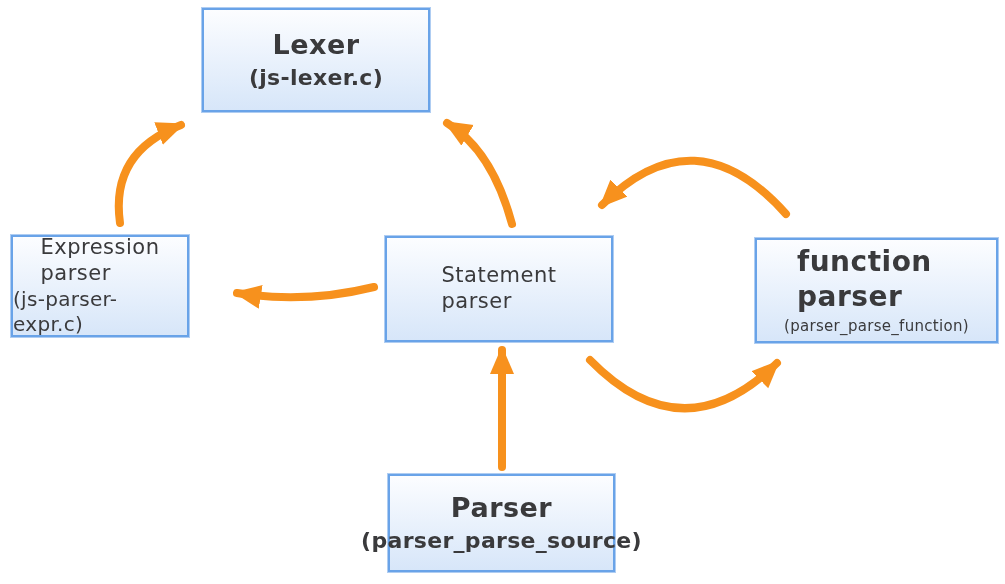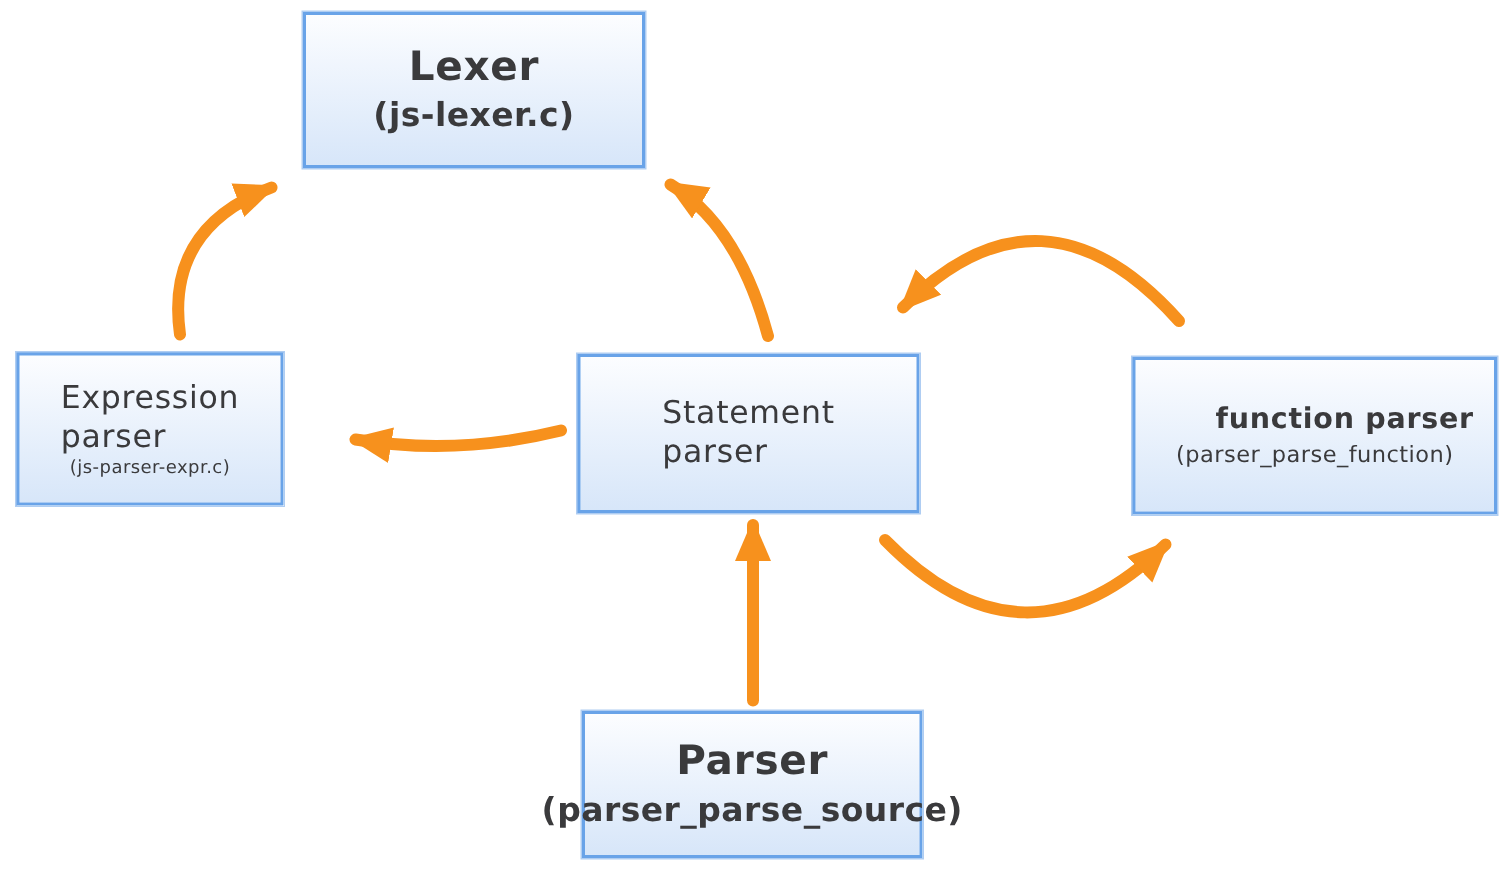--- a/index.html
+++ b/index.html
@@ -35,7 +35,7 @@
   .t-big .node-subtitle{font-size:22px;font-weight:700;margin-top:2px;}
   .t-med .node-title{font-size:21px;font-weight:500;}
   .t-med .node-subtitle{font-size:12px;font-weight:400;}
-  .t-fn  .node-title{font-size:19px;font-weight:700;margin-left:40px;}
+  .t-fn  .node-title{font-size:28px;font-weight:700;margin-left:40px;}
   .t-fn  .node-subtitle{font-size:15px;font-weight:400;margin-top:3px;}
   
   .n-lexer{left:202px;top:8px;width:228px;height:104px;}

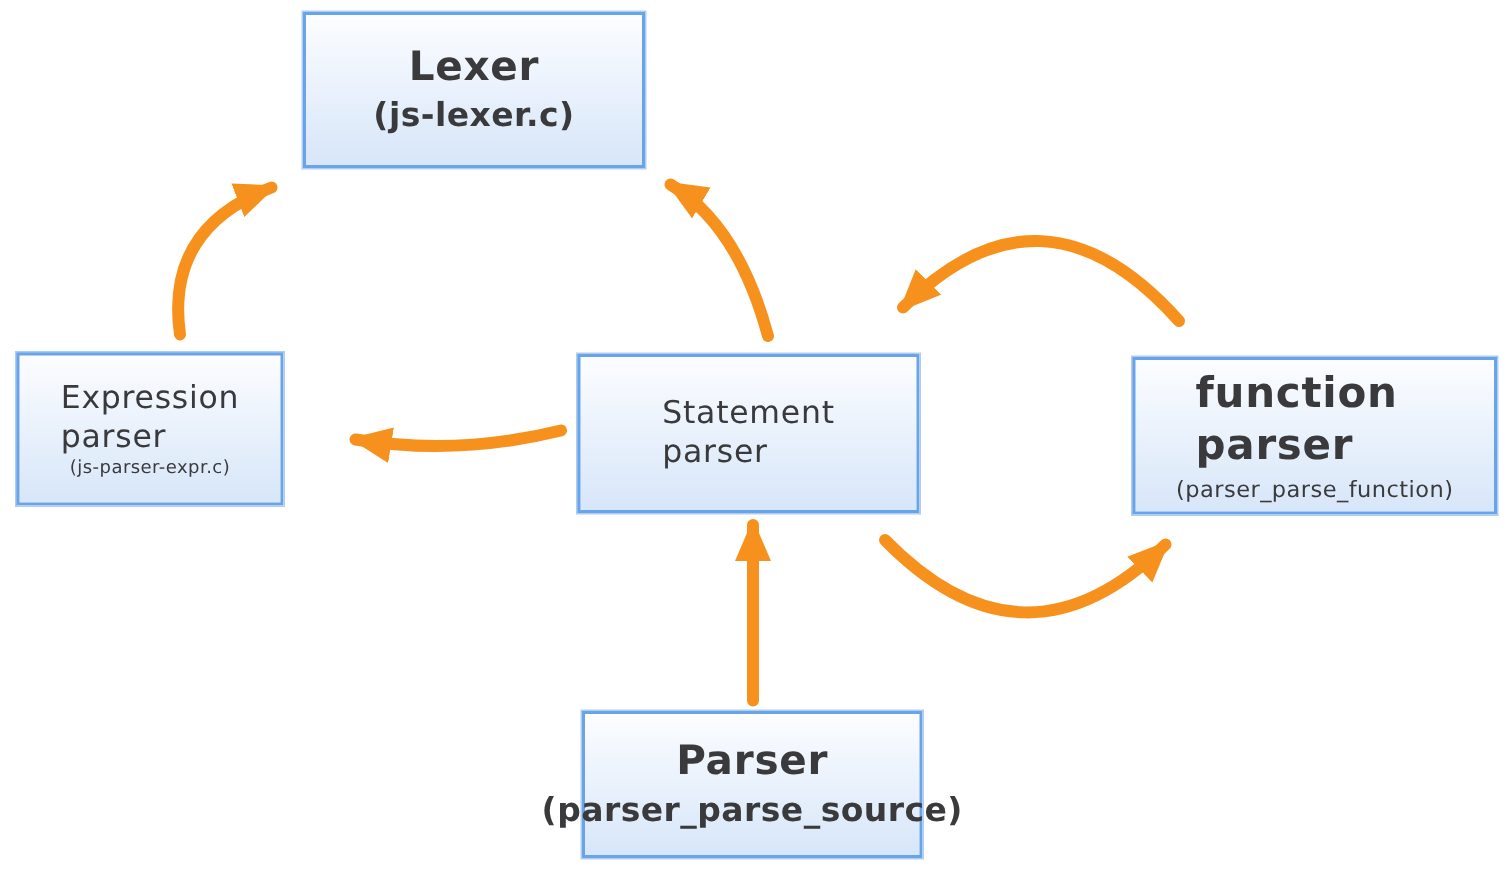--- a/index.html
+++ b/index.html
@@ -34,7 +34,7 @@
   .t-big .node-title{font-size:27px;font-weight:700;}
   .t-big .node-subtitle{font-size:22px;font-weight:700;margin-top:2px;}
   .t-med .node-title{font-size:21px;font-weight:500;}
-  .t-med .node-subtitle{font-size:12px;font-weight:400;}
+  .t-med .node-subtitle{font-size:20px;font-weight:400;}
   .t-fn  .node-title{font-size:28px;font-weight:700;margin-left:40px;}
   .t-fn  .node-subtitle{font-size:15px;font-weight:400;margin-top:3px;}
   

